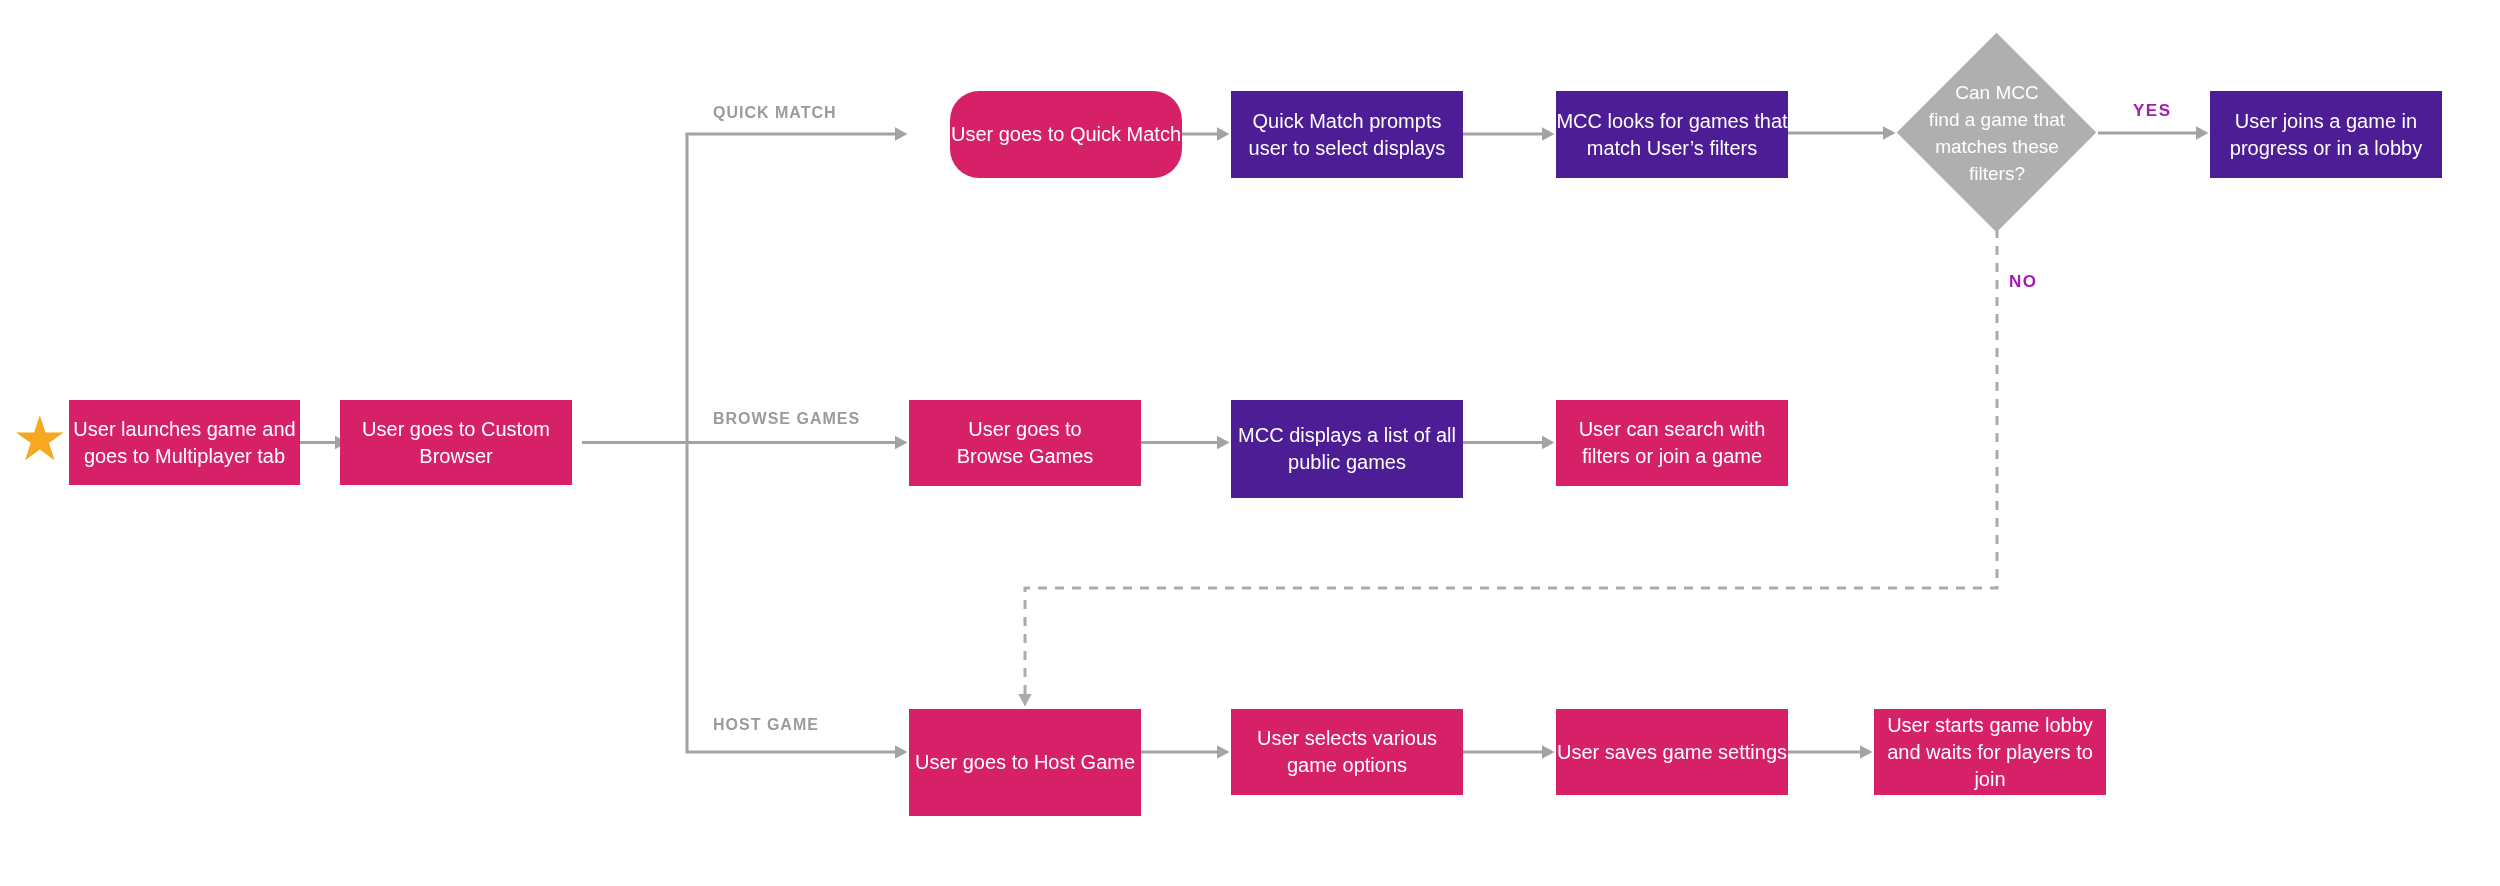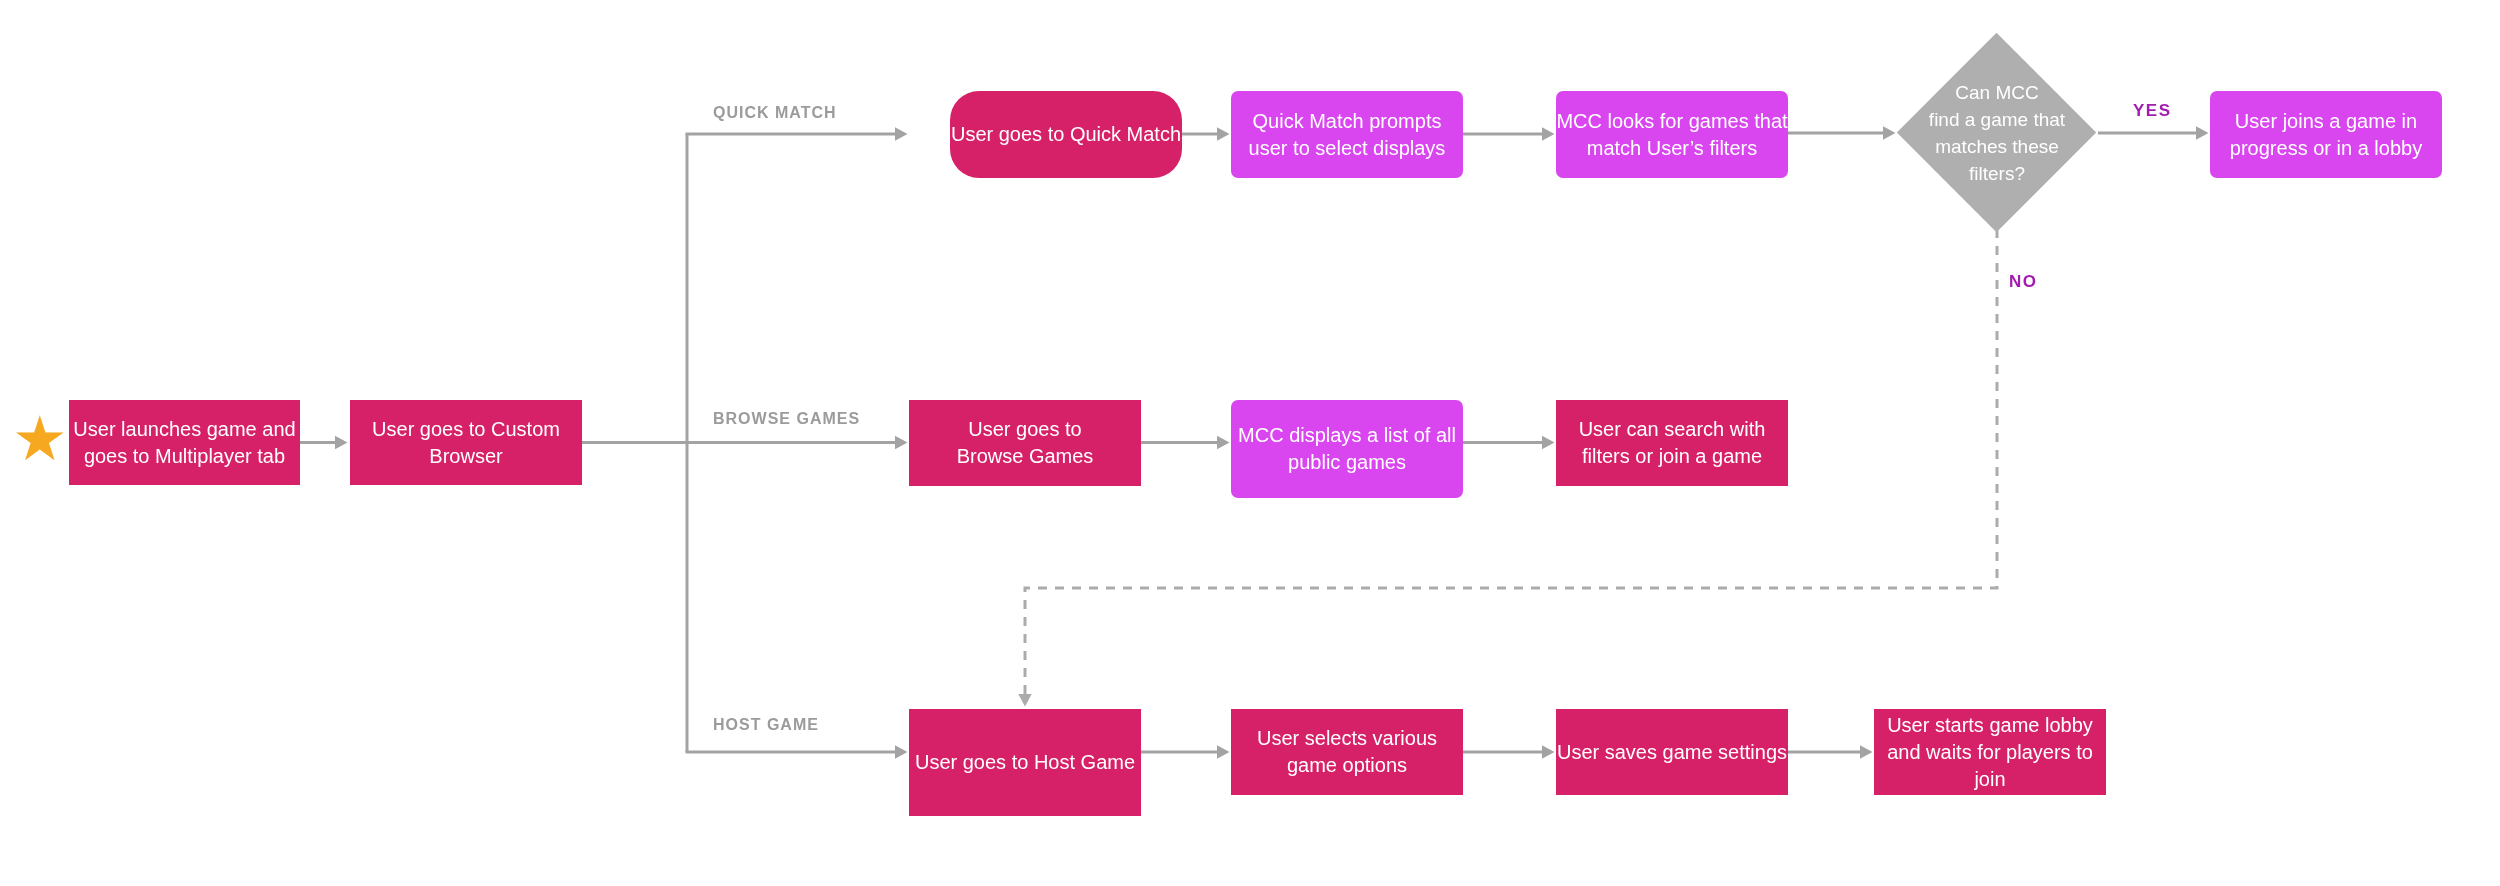--- a/index.html
+++ b/index.html
@@ -25,7 +25,7 @@
     box-sizing: border-box;
   }
   .node-pink { background: #D62168; }
-  .node-dark { background: #d946ef; border-radius: 7px; }
+  .node-dark { background: #4c1d95; }
   .diamond-shape {
     position: absolute;
     width: 141px;

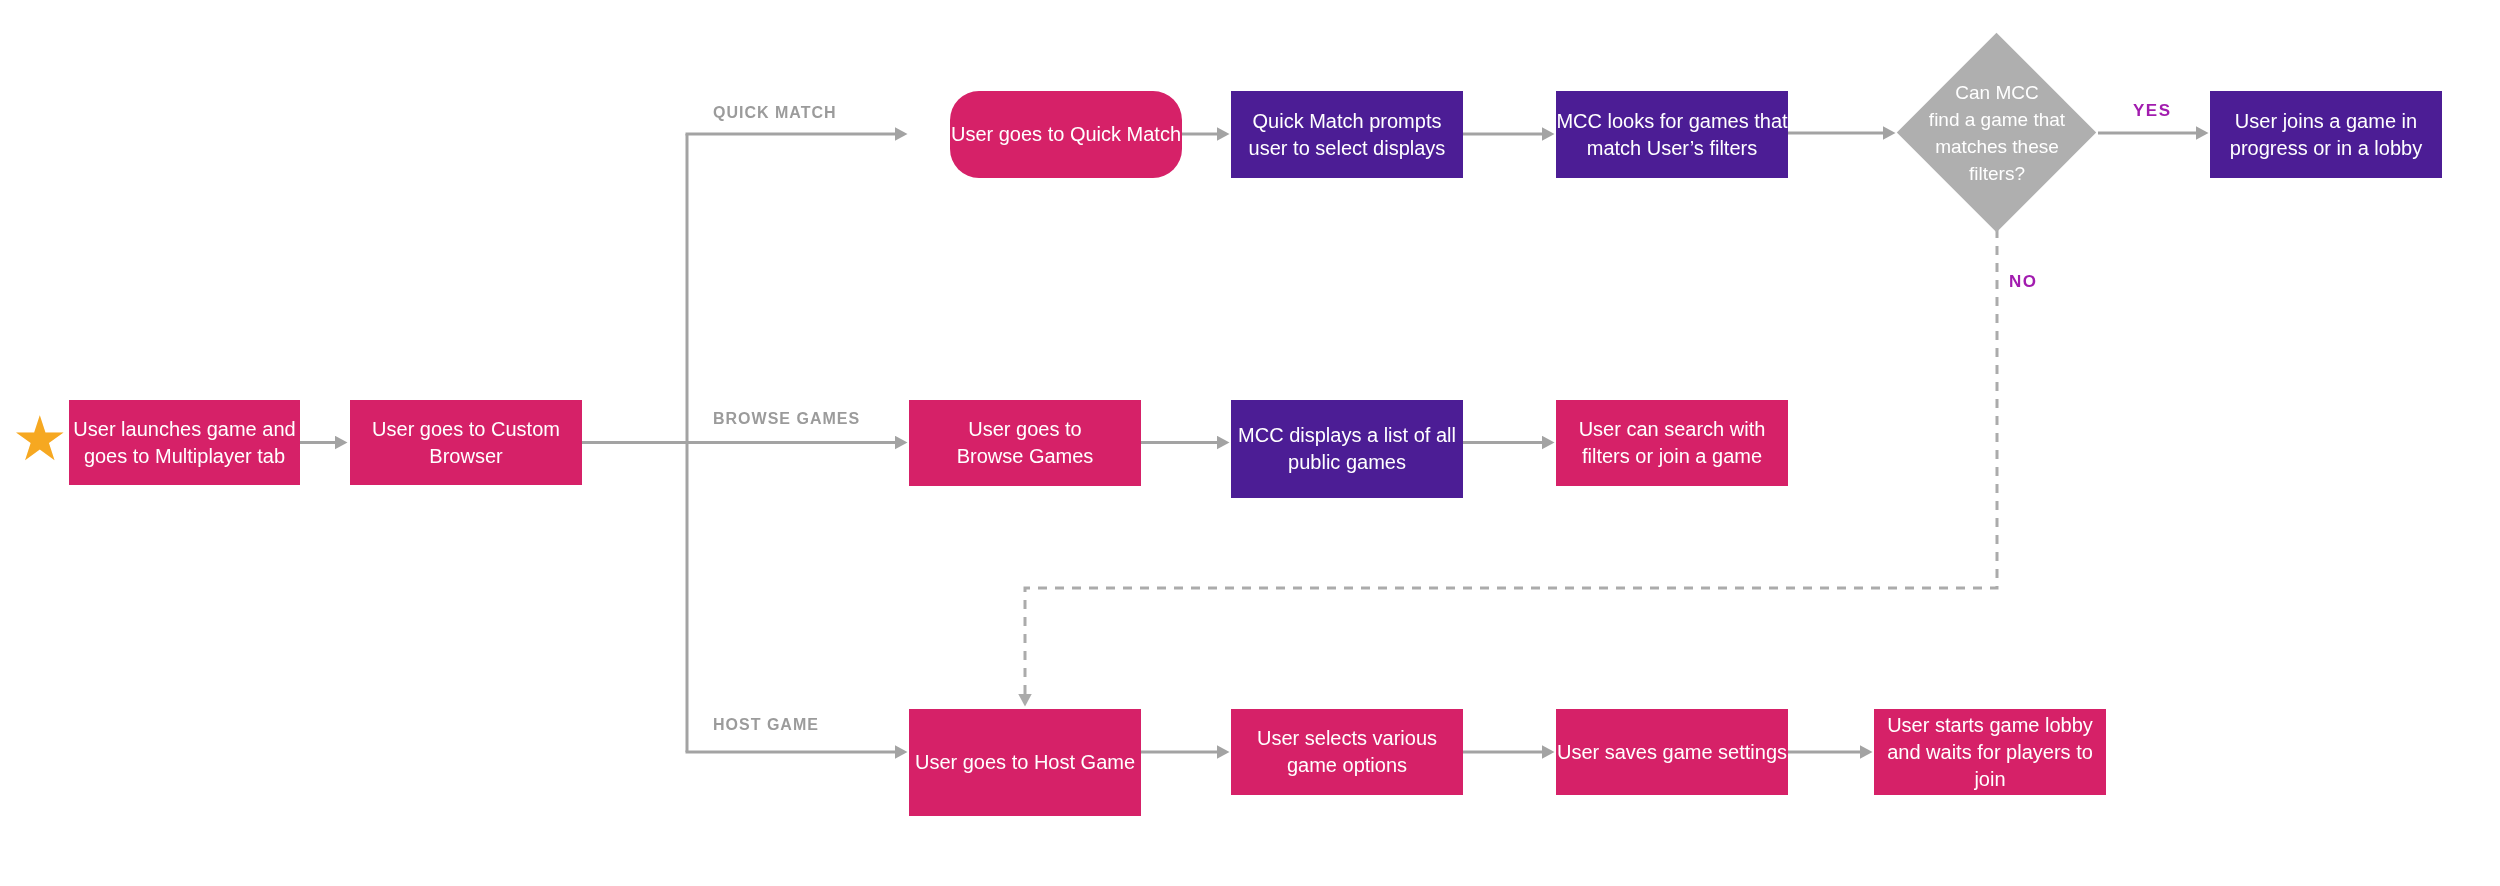--- a/index.html
+++ b/index.html
@@ -119,7 +119,7 @@
     <span class="line-span">goes to Multiplayer tab</span>
   </div>
 
-  <div class="node node-pink" style="left:350px; top:400px; width:232px; height:85px;">
+  <div class="node node-pink" style="left:340px; top:400px; width:232px; height:85px;">
     <span class="line-span">User goes to Custom</span>
     <span class="line-span">Browser</span>
   </div>

